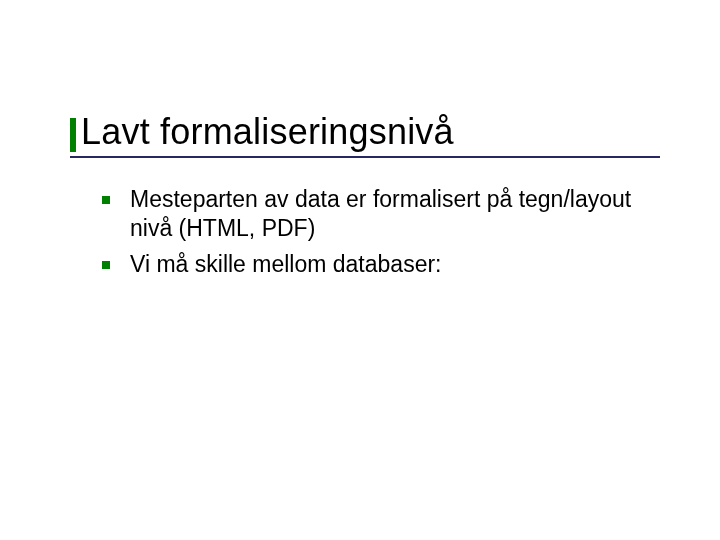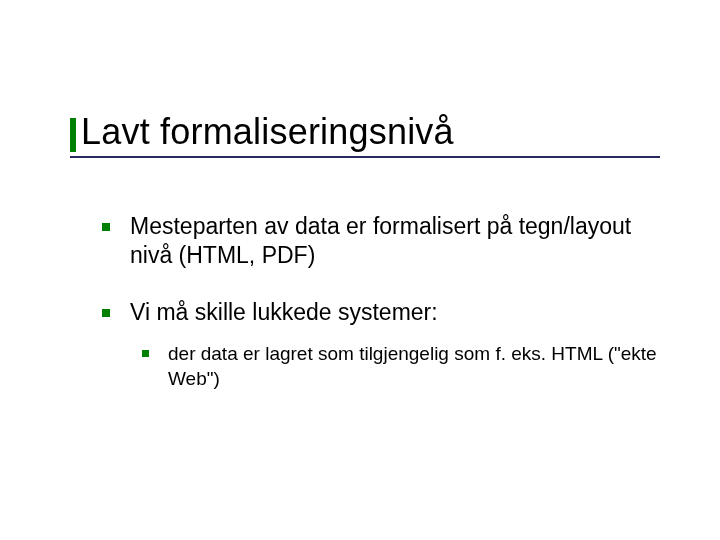--- a/index.html
+++ b/index.html
@@ -63,7 +63,6 @@
     font-size: 23px;
     line-height: 1.28;
     margin-bottom: 6px;
-    margin-top: 27px;
   }
   .lvl1 > li::before {
     content: "";

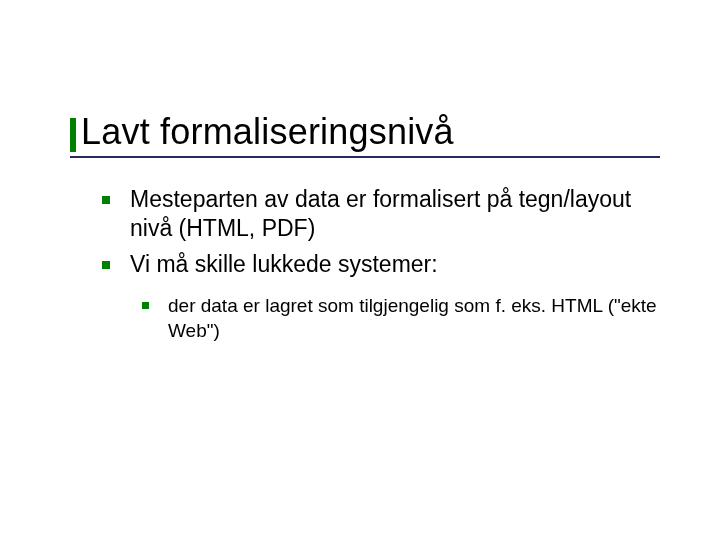--- a/index.html
+++ b/index.html
@@ -110,7 +110,7 @@
         <span>Mesteparten av data er formalisert på tegn/layout nivå (HTML, PDF)</span>
       </li>
       <li>
-        <span>Vi må skille lukkede systemer:</span>
+        <span>Vi må skille mellom databaser:</span>
         <ul class="lvl2">
           <li>
             <span>der data er lagret som tilgjengelig som f. eks. HTML ("ekte Web")</span>

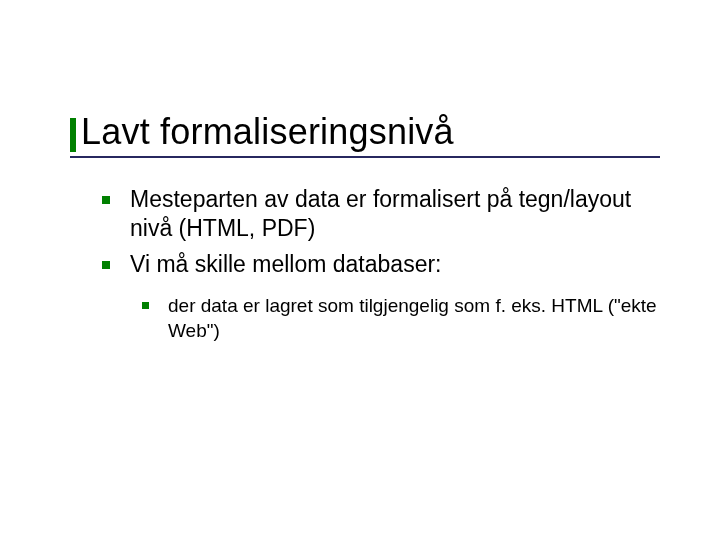--- a/index.html
+++ b/index.html
@@ -112,9 +112,6 @@
       <li>
         <span>Vi må skille mellom databaser:</span>
         <ul class="lvl2">
-          <li>
-            <span>der data er lagret som tilgjengelig som f. eks. HTML ("ekte Web")</span>
-          </li>
         </ul>
       </li>
     </ul>

